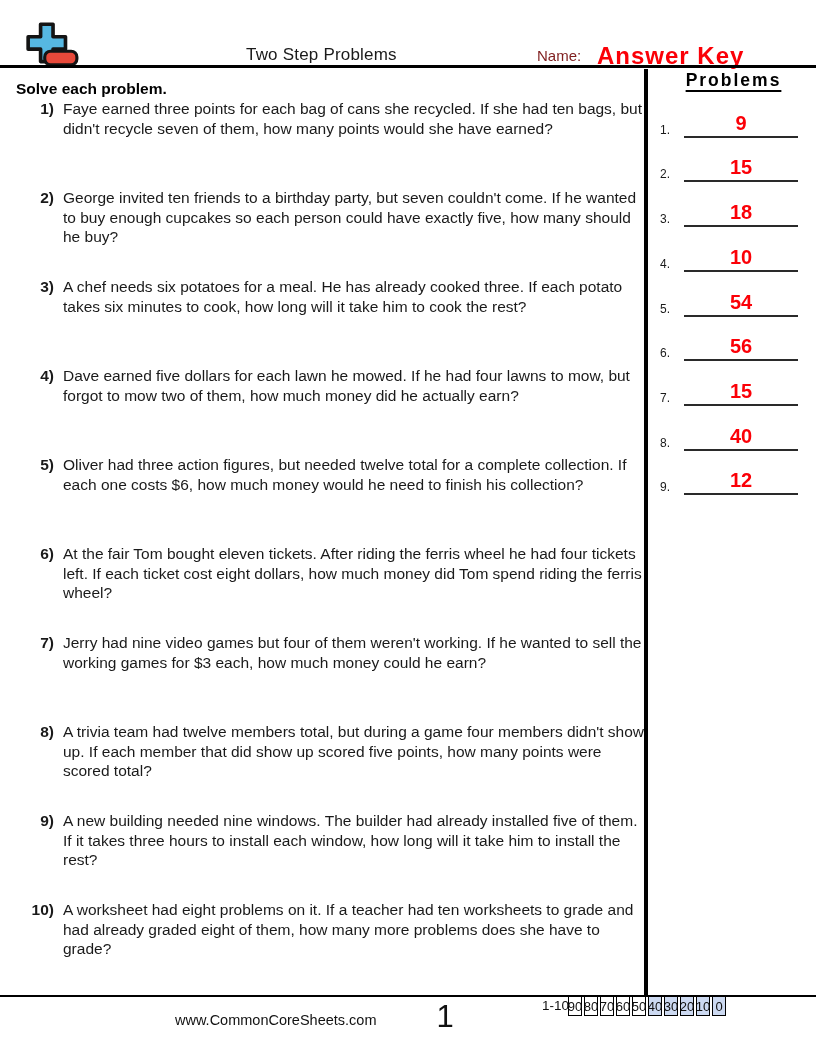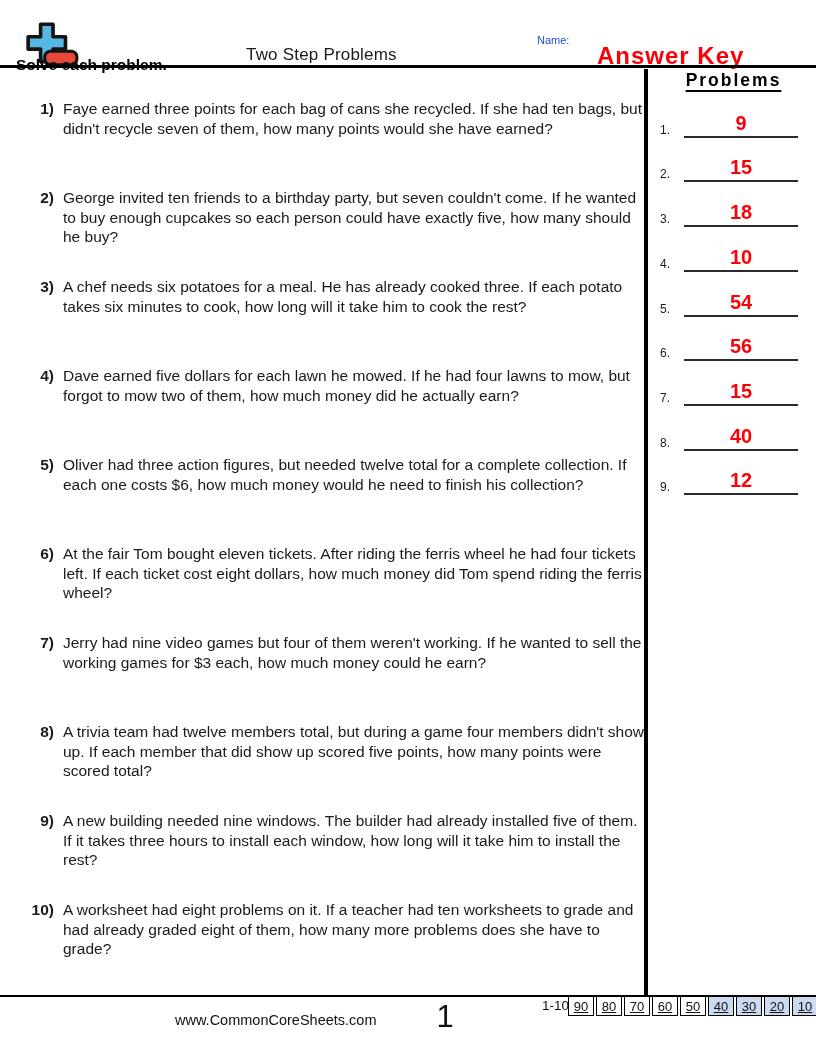--- a/index.html
+++ b/index.html
@@ -20,8 +20,8 @@
     font-size: 17px; color: #1a1a1a; letter-spacing: 0.2px;
   }
   .name-label {
-    position: absolute; left: 537px; top: 34px;
-    font-size: 11px; color: #1d4ed8;
+    position: absolute; left: 537px; top: 47px;
+    font-size: 15px; color: #7f1d1d;
   }
   .answer-key {
     position: absolute; left: 597px; top: 42px;

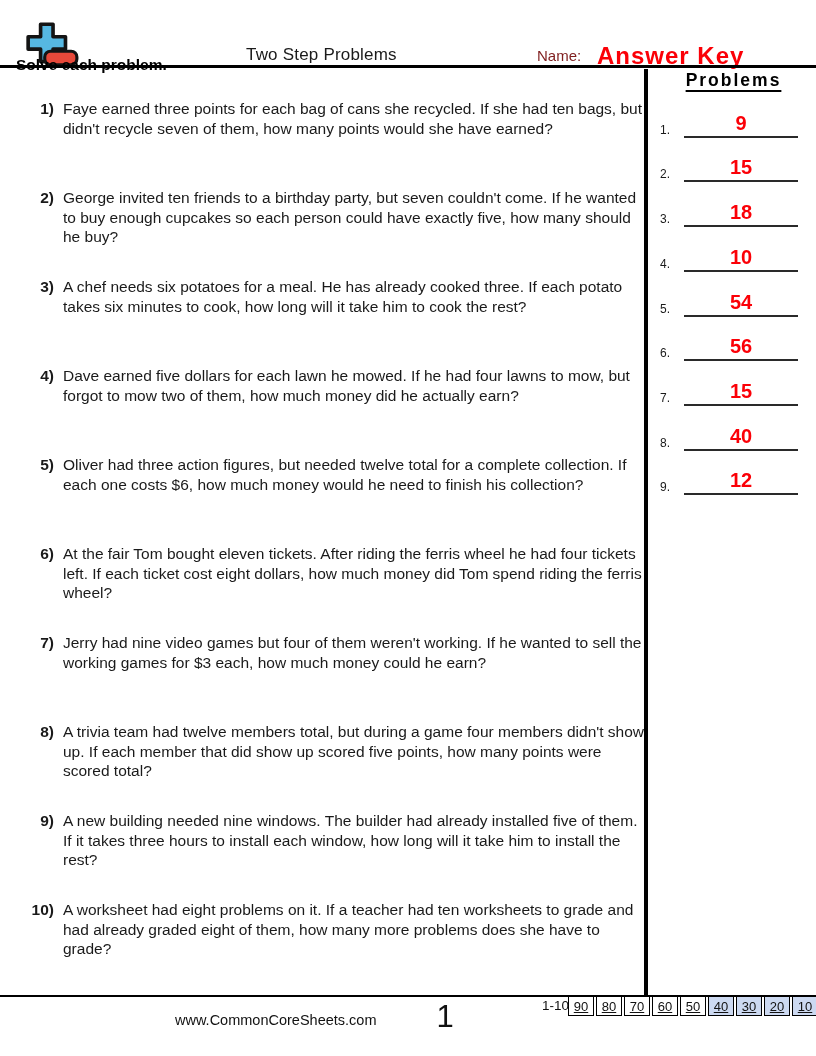--- a/index.html
+++ b/index.html
@@ -32,7 +32,7 @@
     background: #000;
   }
   .instructions {
-    position: absolute; left: 16px; top: 56px;
+    position: absolute; left: 16px; top: 80px;
     font-size: 15.5px; font-weight: bold; color: #000;
   }
 

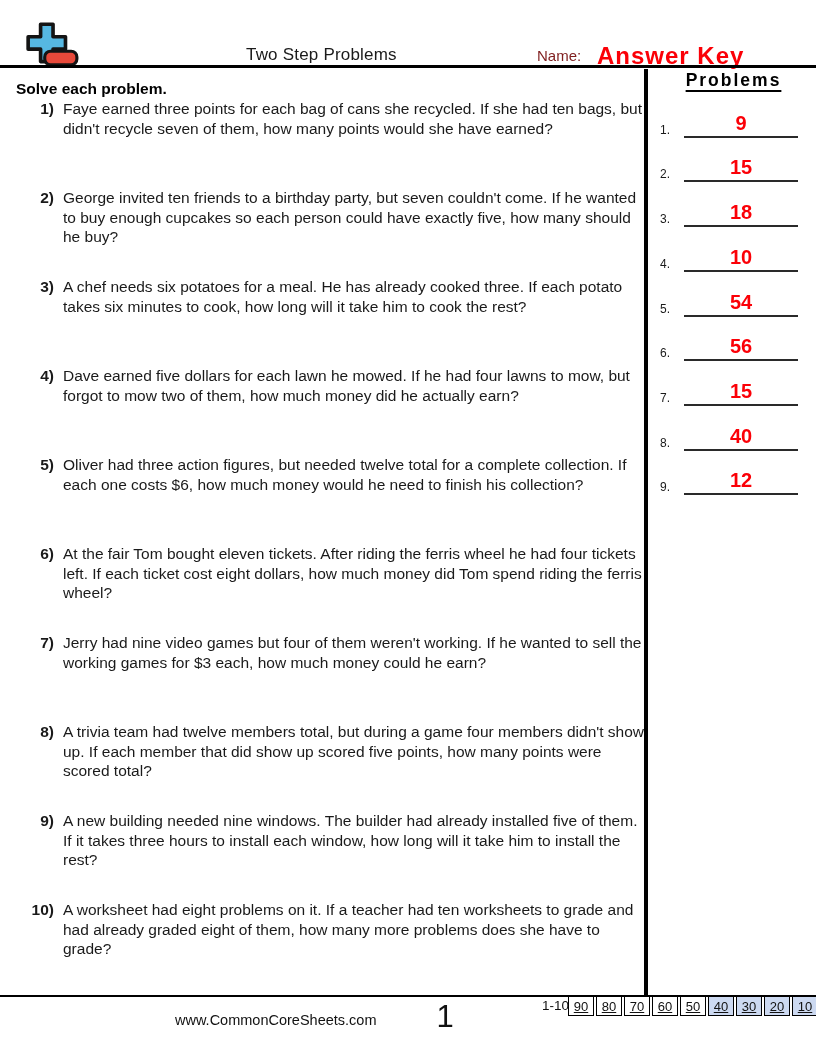--- a/index.html
+++ b/index.html
@@ -101,9 +101,9 @@
     display: flex; gap: 2px;
   }
   .score-cell {
-    width: 26px; height: 20px; border: 1.5px solid #000; background: #fff;
+    width: 14px; height: 20px; border: 1.5px solid #000; background: #fff;
     display: flex; align-items: center; justify-content: center;
-    font-size: 13px; color: #111; text-decoration: underline;
+    font-size: 13px; color: #111;
   }
   .score-cell.shaded { background: #ccd9f1; }
 </style>

